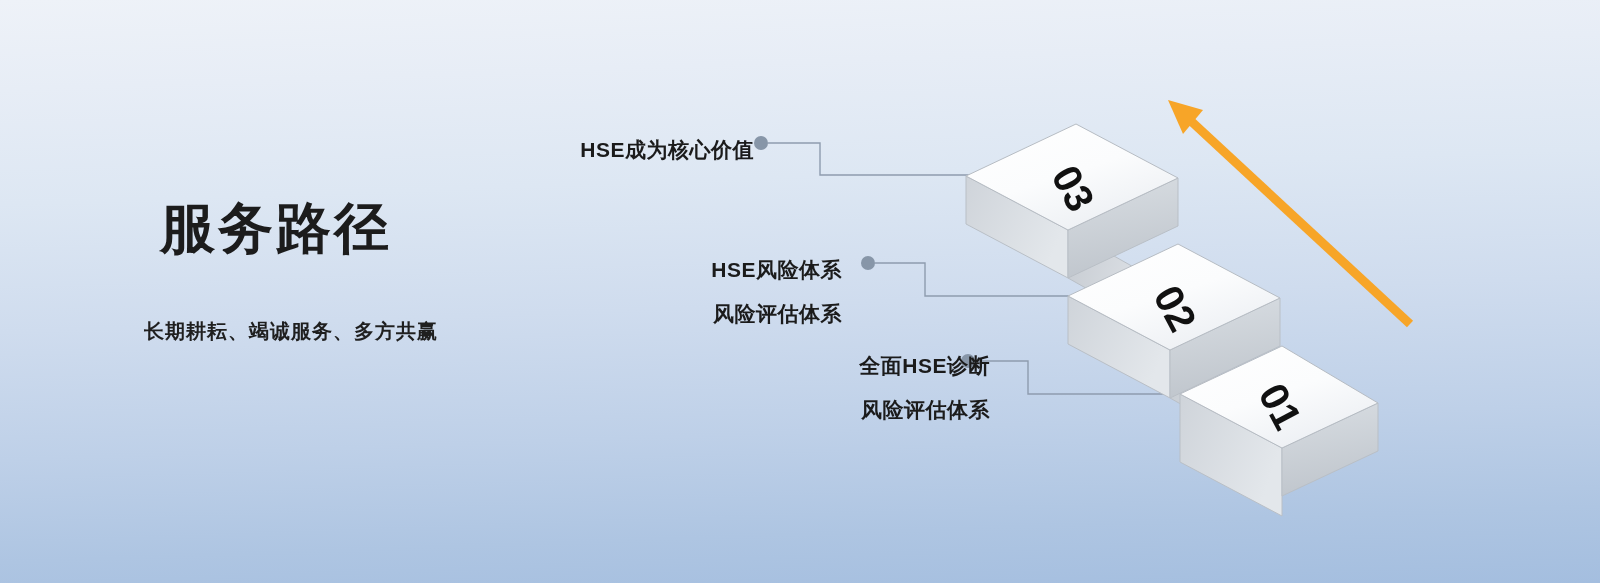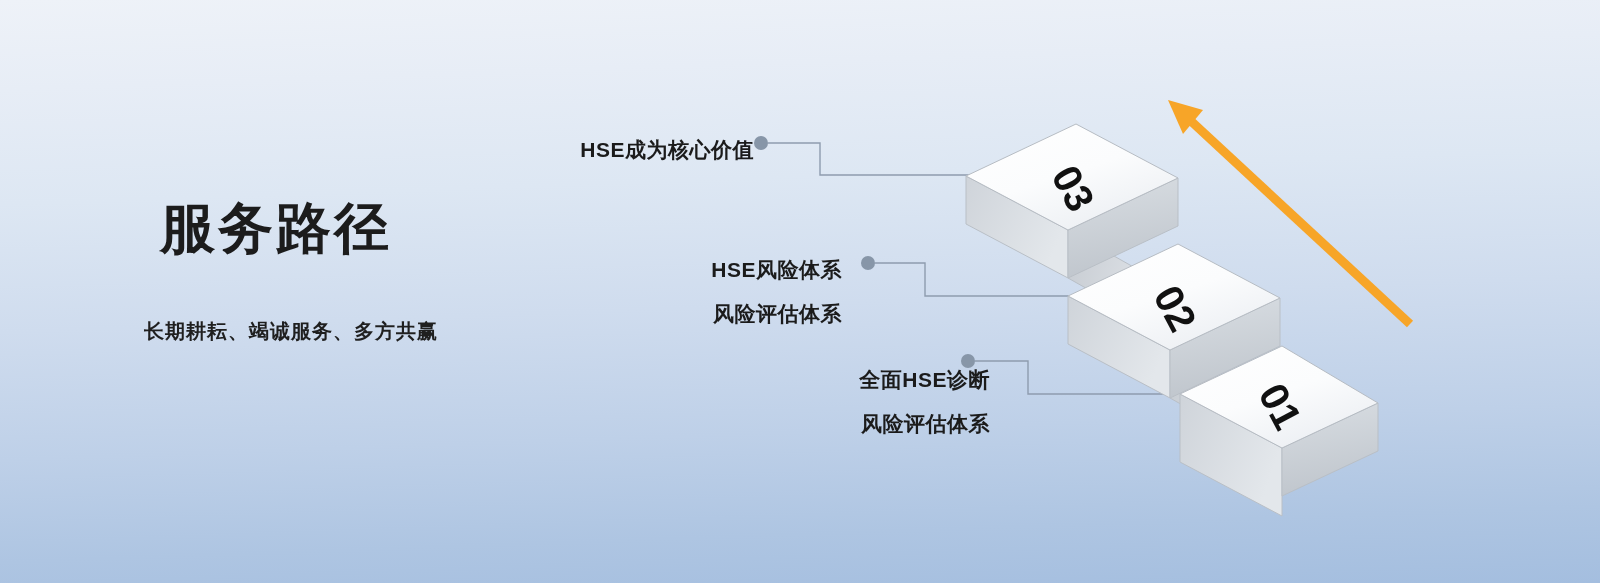--- a/index.html
+++ b/index.html
@@ -79,7 +79,7 @@
 
   #label-3 { right: 846px; top: 128px; }
   #label-2 { right: 758px; top: 248px; text-align: right; }
-  #label-1 { right: 610px; top: 358px; }
+  #label-1 { right: 610px; top: 344px; }
 </style>
 </head>
 <body>

